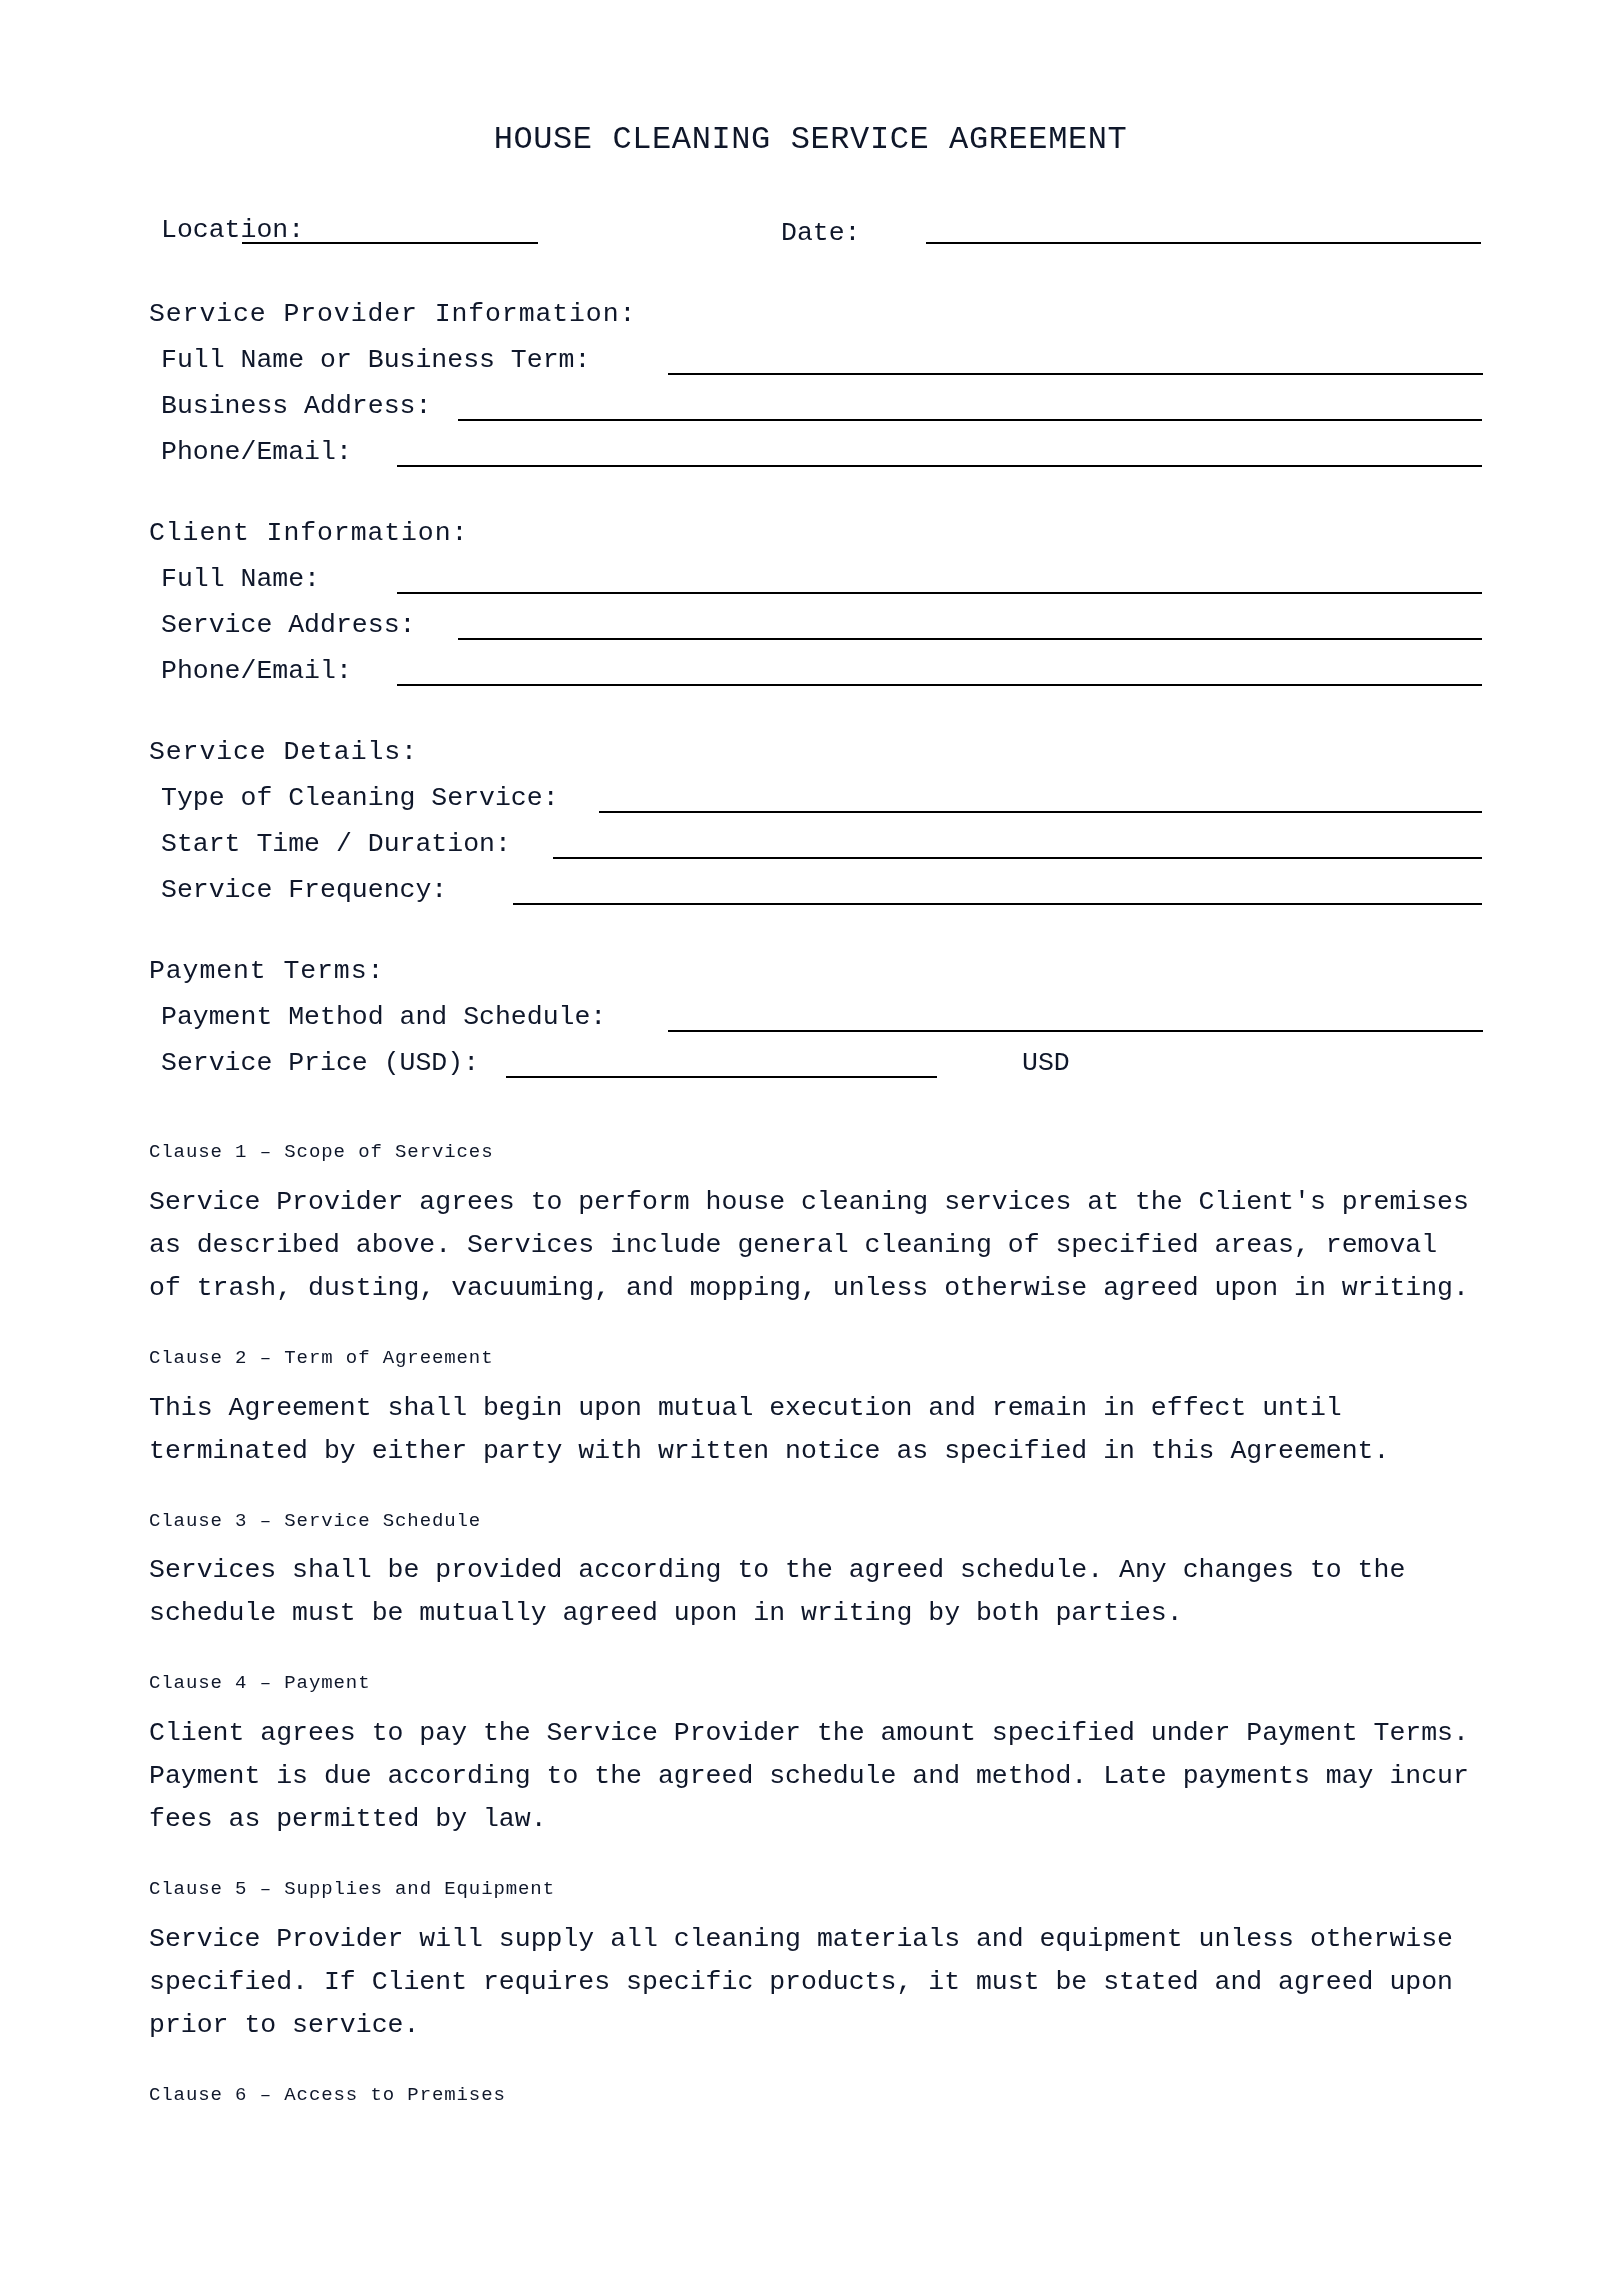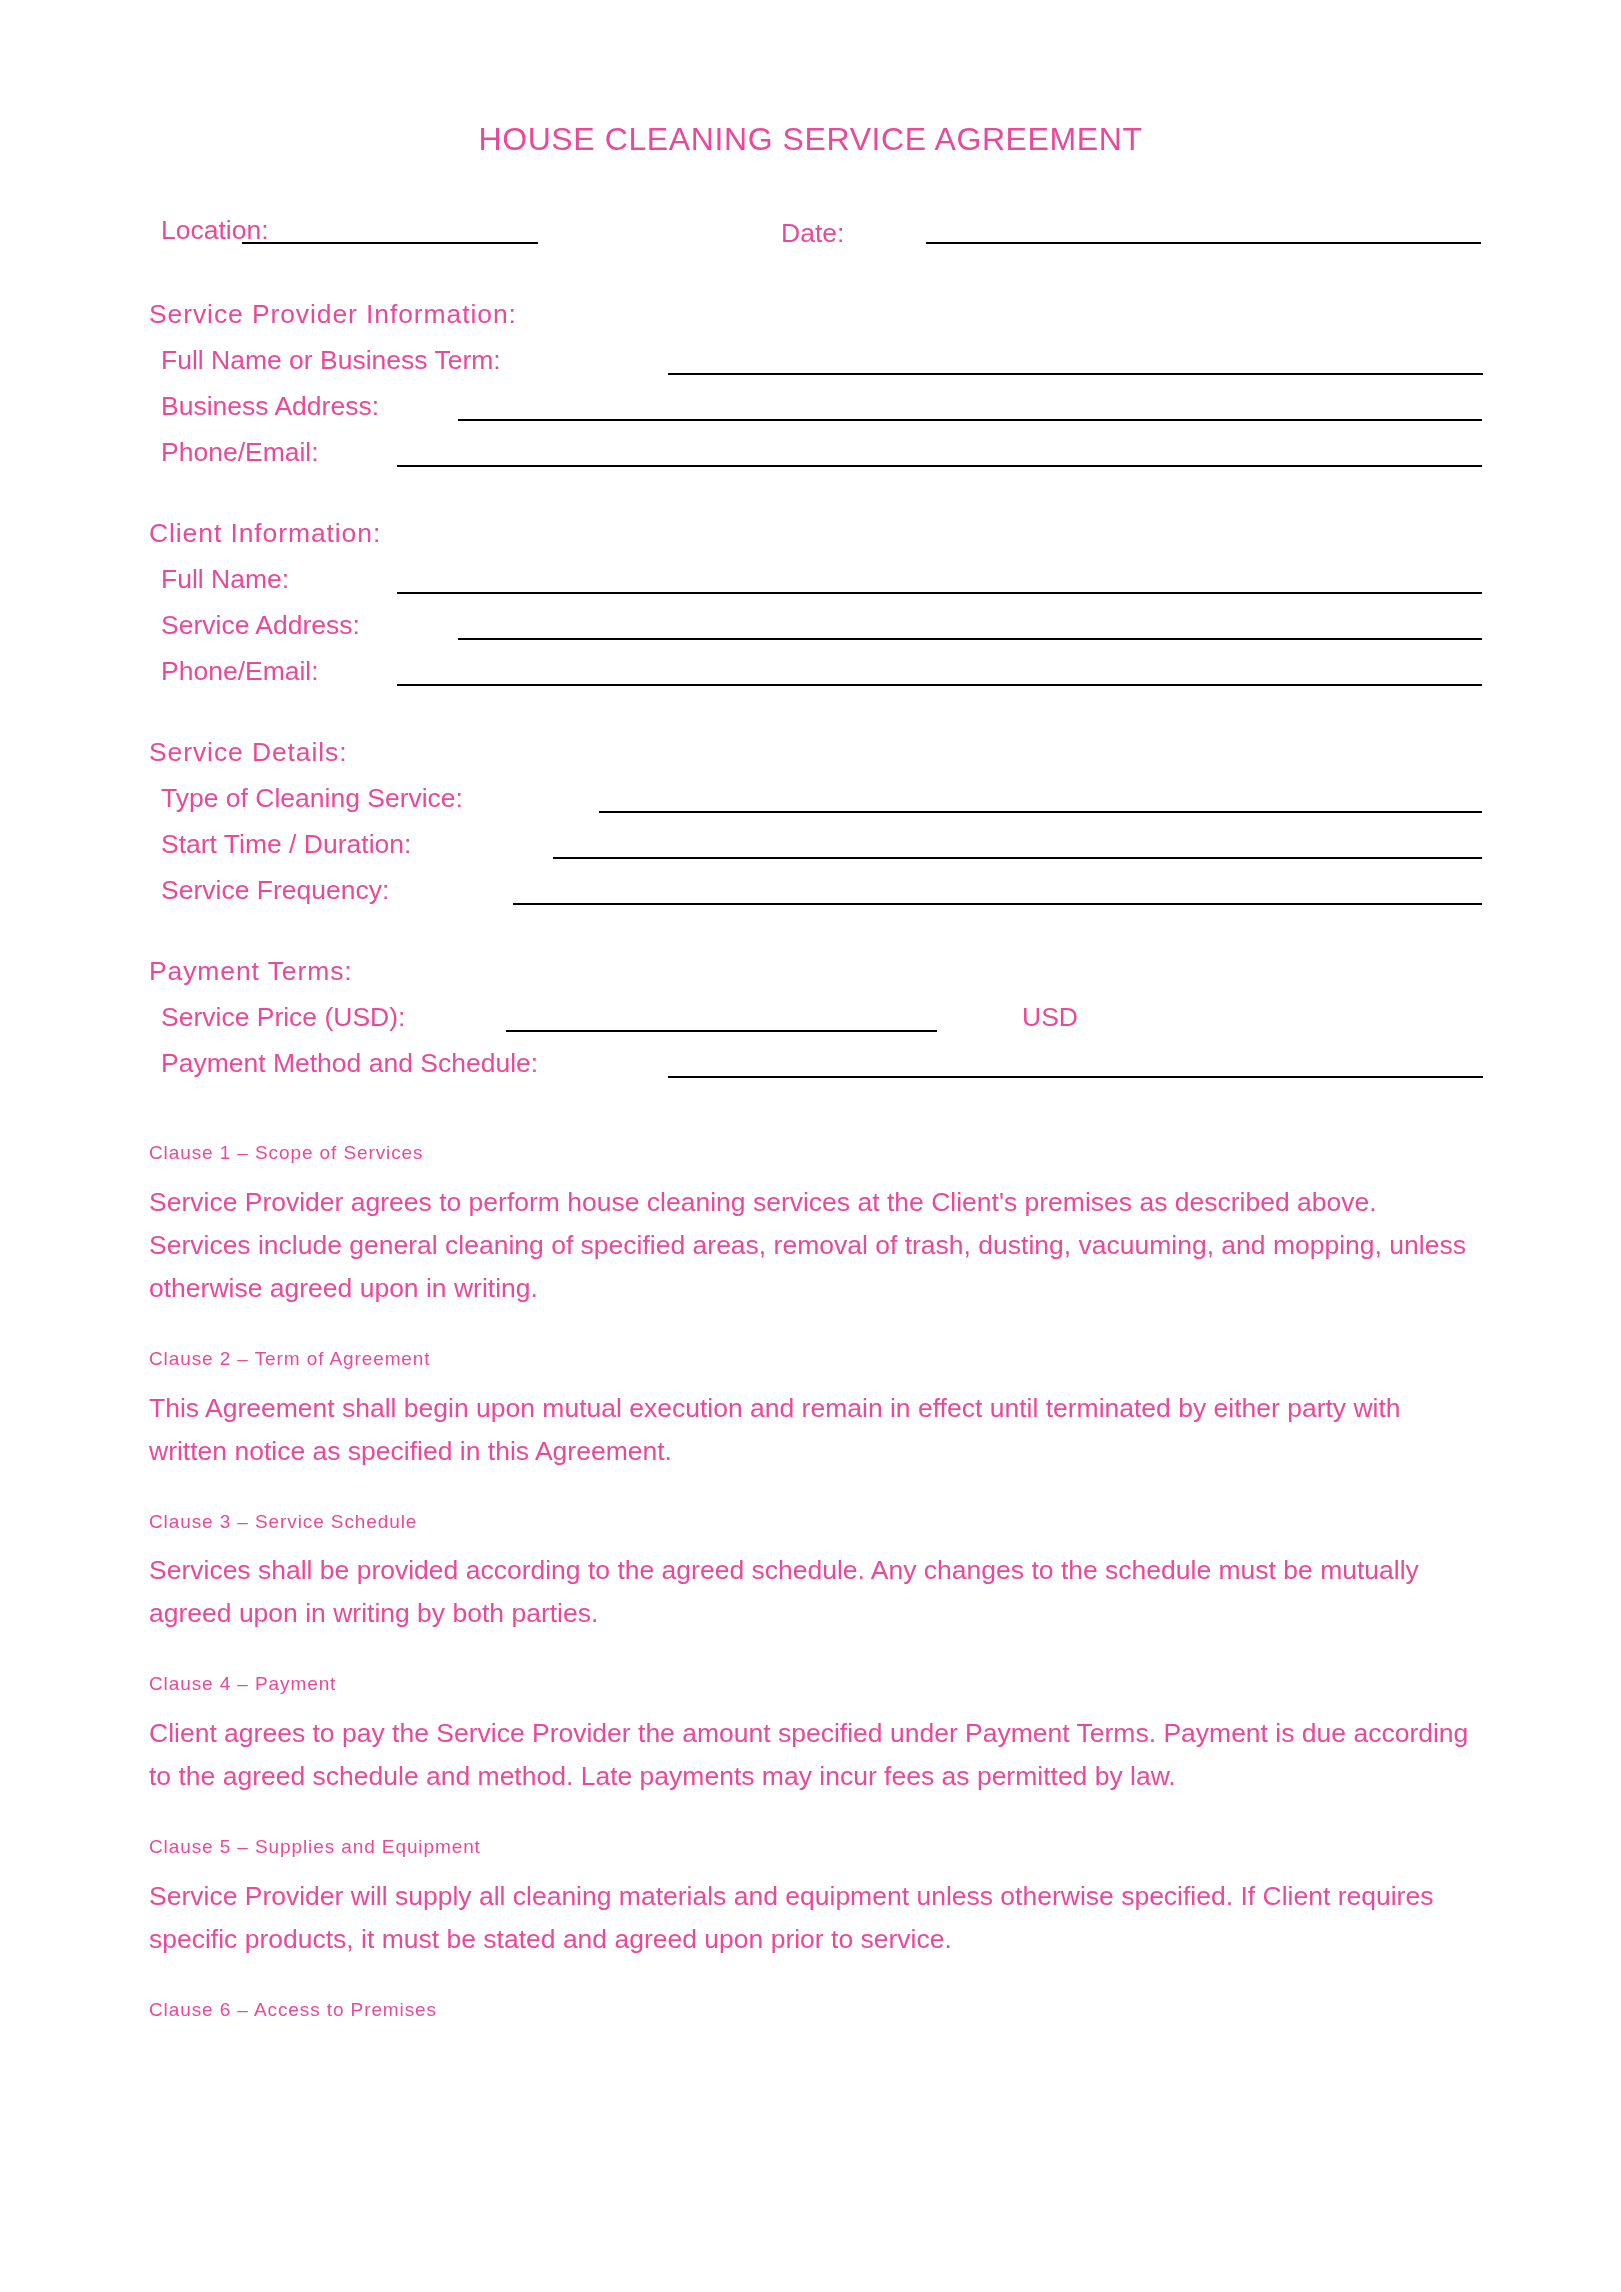--- a/index.html
+++ b/index.html
@@ -12,8 +12,8 @@
     width: 1621px;
     height: 2293px;
     background: #ffffff;
-    font-family: Liberation Sans, sans-serif;
-    color: #ec4899;
+    font-family: Liberation Mono, monospace;
+    color: #0f172a;
     overflow: hidden;
   }
   .content {

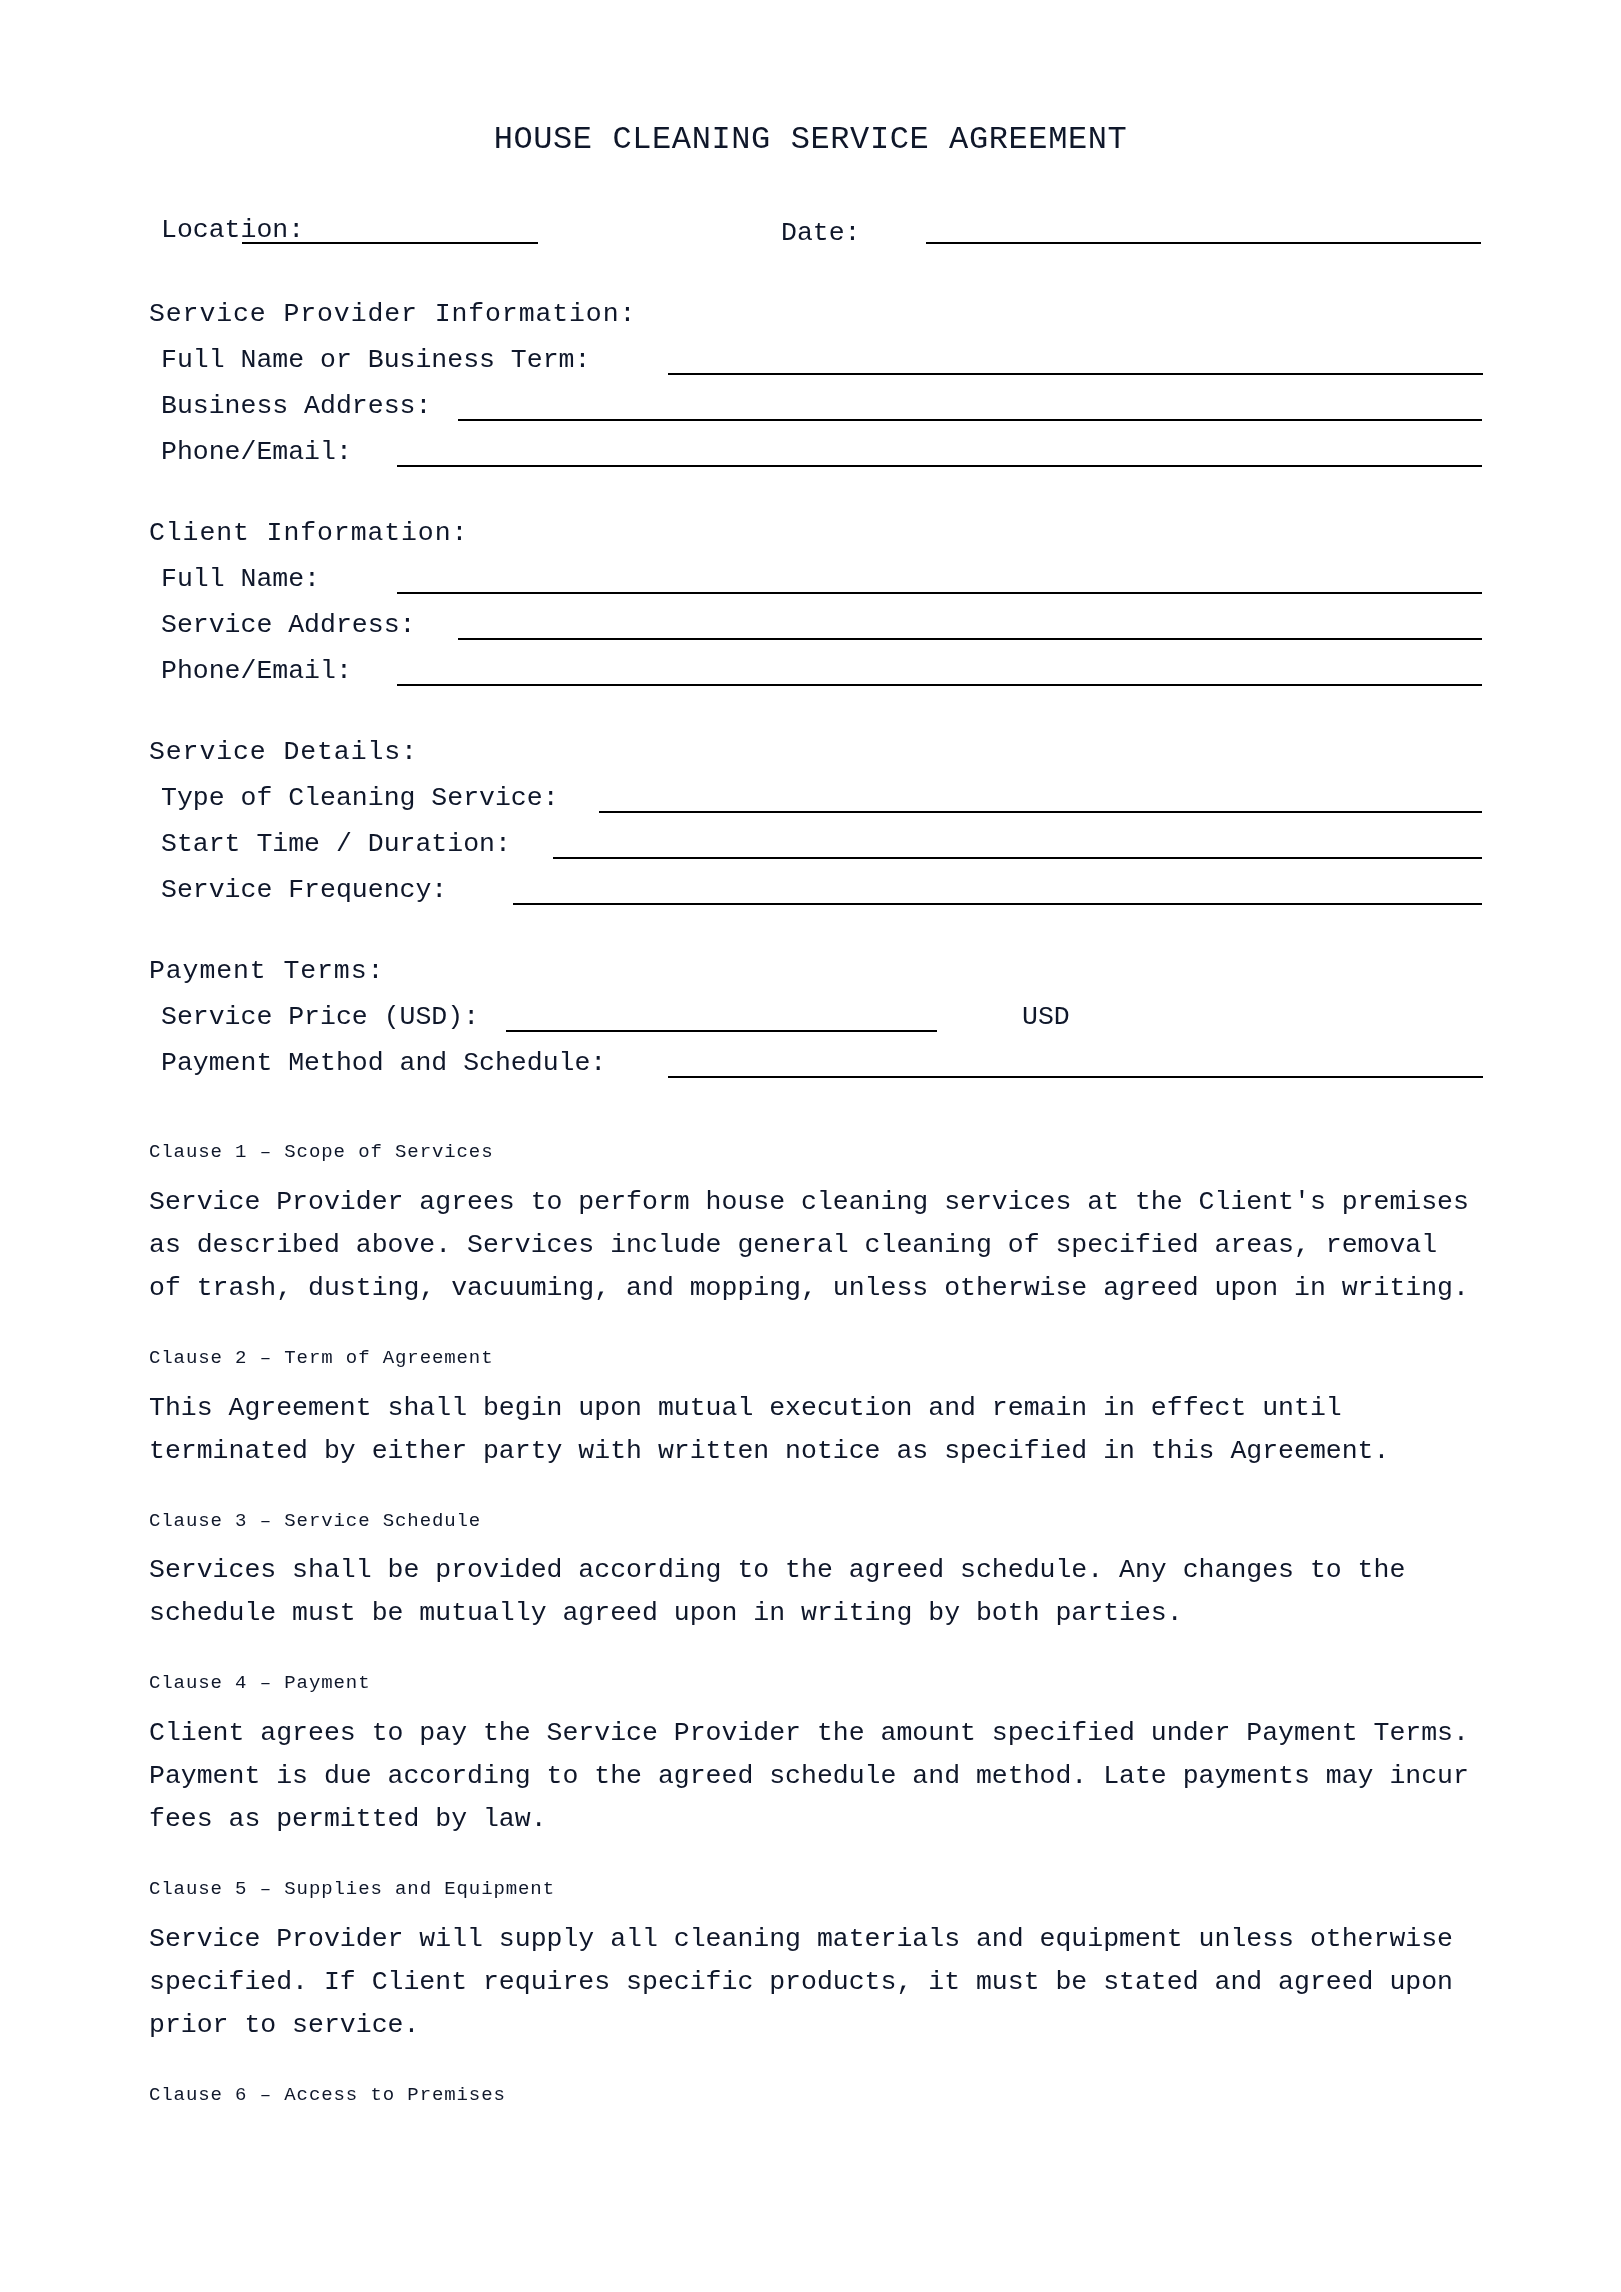--- a/index.html
+++ b/index.html
@@ -166,16 +166,16 @@
     <div class="section-heading">Payment Terms:</div>
 
     <div class="field-row">
+      <span class="field-label">Payment Method and Schedule:</span>
+      <span class="rule" style="left:507px;width:815px;"></span>
+    </div>
+
+    <div class="field-row">
       <span class="field-label">Service Price (USD):</span>
       <span class="rule" style="left:345px;width:431px;"></span>
       <span class="suffix" style="left:861px;">USD</span>
     </div>
 
-    <div class="field-row">
-      <span class="field-label">Payment Method and Schedule:</span>
-      <span class="rule" style="left:507px;width:815px;"></span>
-    </div>
-
     <div class="gap-lg"></div>
 
     <div class="clause">

